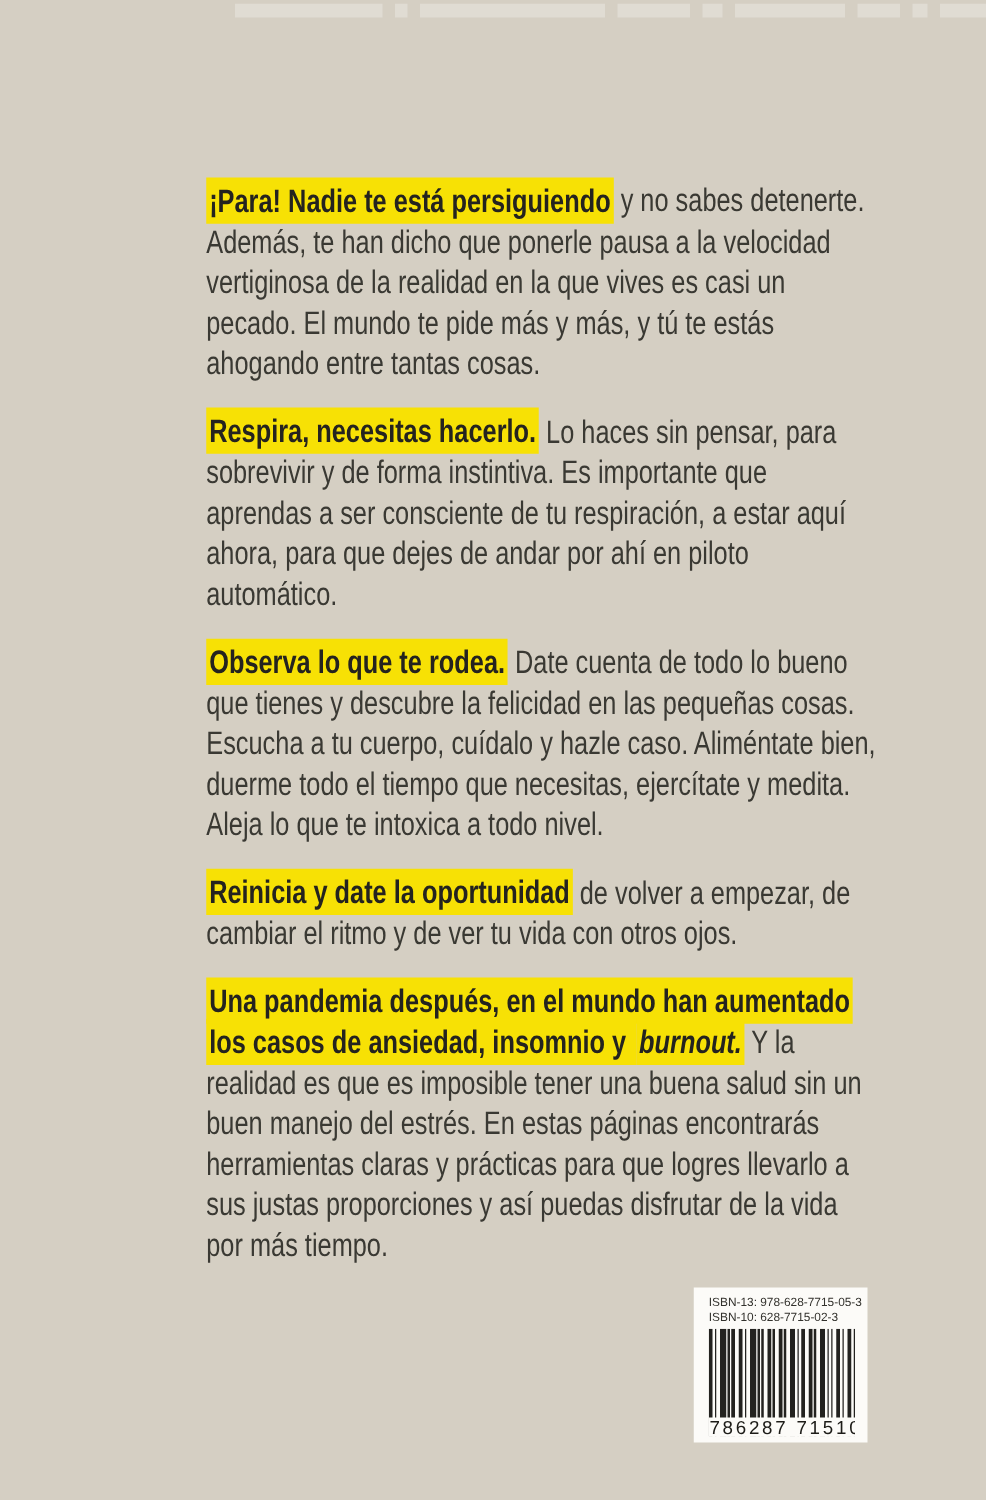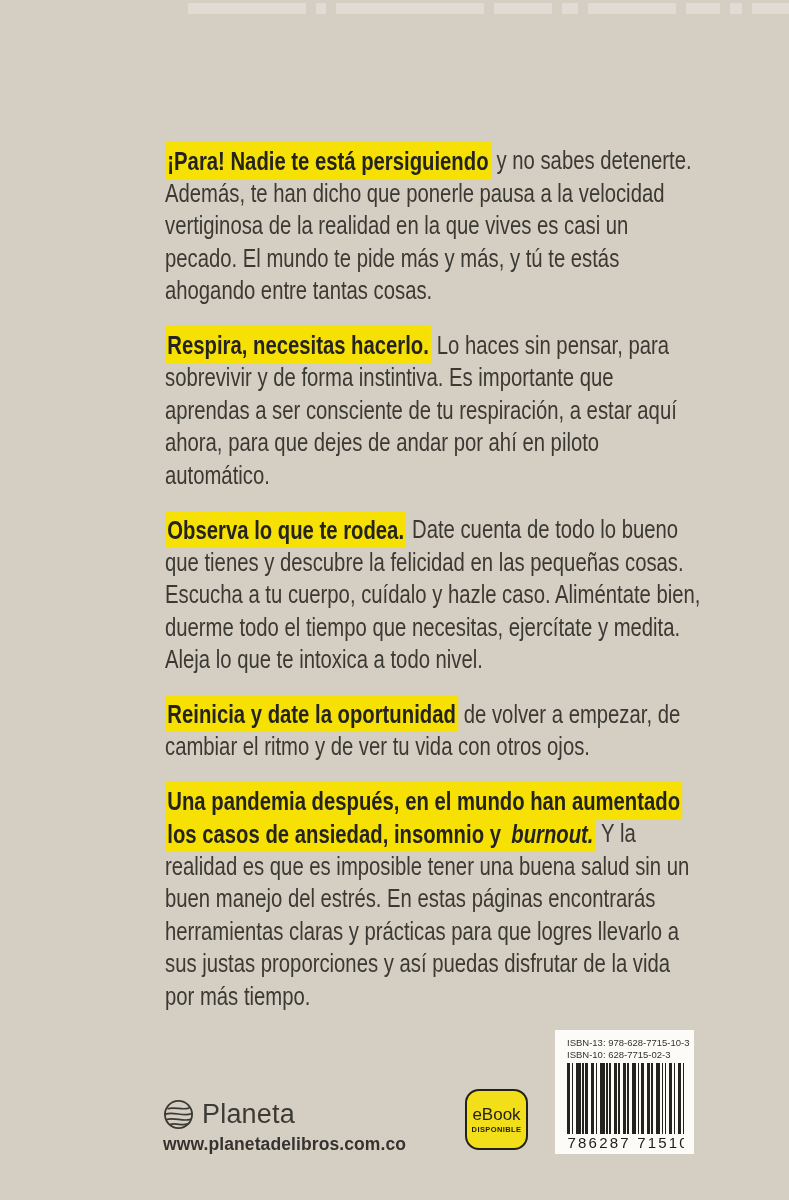--- a/index.html
+++ b/index.html
@@ -104,7 +104,7 @@
   </div>
 
   <div class="barcode-box">
-    <div class="isbn-line">ISBN-13: 978-628-7715-10-3</div>
+    <div class="isbn-line">ISBN-13: 978-628-7715-05-3</div>
     <div class="isbn-line">ISBN-10: 628-7715-02-3</div>
     <div class="bars">
       <i style="width: 3px;"></i>

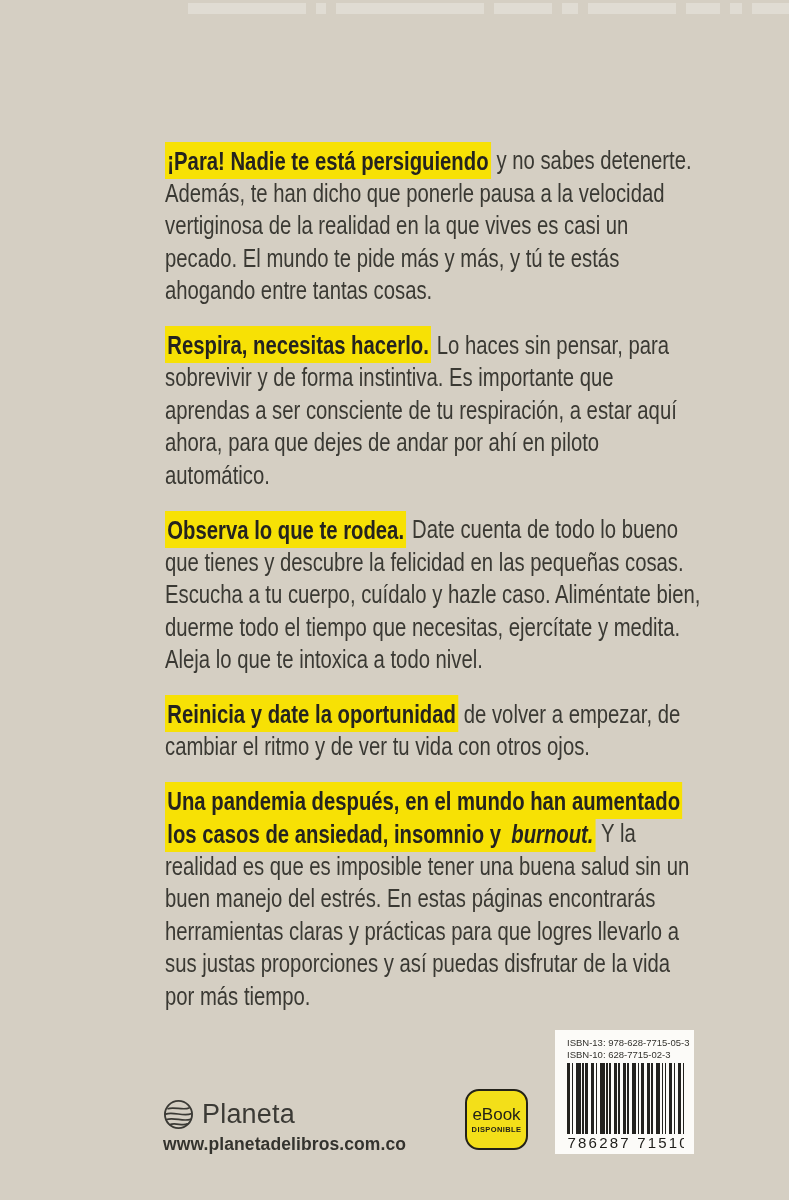--- a/index.html
+++ b/index.html
@@ -84,19 +84,6 @@
       <p><span class="hl">Una pandemia después, en el mundo han aumentado los casos de ansiedad, insomnio y </span><span class="hl it">burnout.</span><span class=""> Y la realidad es que es imposible tener una buena salud sin un buen manejo del estrés. En estas páginas encontrarás herramientas claras y prácticas para que logres llevarlo a sus justas proporciones y así puedas disfrutar de la vida por más tiempo.</span></p>
     </div>
 
-  <div class="publisher">
-    <div class="logo-row">
-      <svg width="31" height="31" viewBox="0 0 40 40" aria-hidden="true">
-        <circle cx="20" cy="20" r="17.5" fill="none" stroke="#3b3a35" stroke-width="2.4"></circle>
-        <path d="M6.5 12.5 C 13 9.5, 27 15, 33.5 11.5" fill="none" stroke="#3b3a35" stroke-width="2.2" stroke-linecap="round"></path>
-        <path d="M3.5 19.5 C 13 16, 27 23, 36.5 19" fill="none" stroke="#3b3a35" stroke-width="2.2" stroke-linecap="round"></path>
-        <path d="M4.5 26.5 C 14 23, 27 30, 35.5 26" fill="none" stroke="#3b3a35" stroke-width="2.2" stroke-linecap="round"></path>
-        <path d="M9 33 C 16 30, 26 35.5, 31.5 32" fill="none" stroke="#3b3a35" stroke-width="2.2" stroke-linecap="round"></path>
-      </svg>
-      <span class="logo-name">Planeta</span>
-    </div>
-    <div class="website">www.planetadelibros.com.co</div>
-  </div>
 
   <div class="ebook-badge">
     <span class="ebook-title">eBook</span>

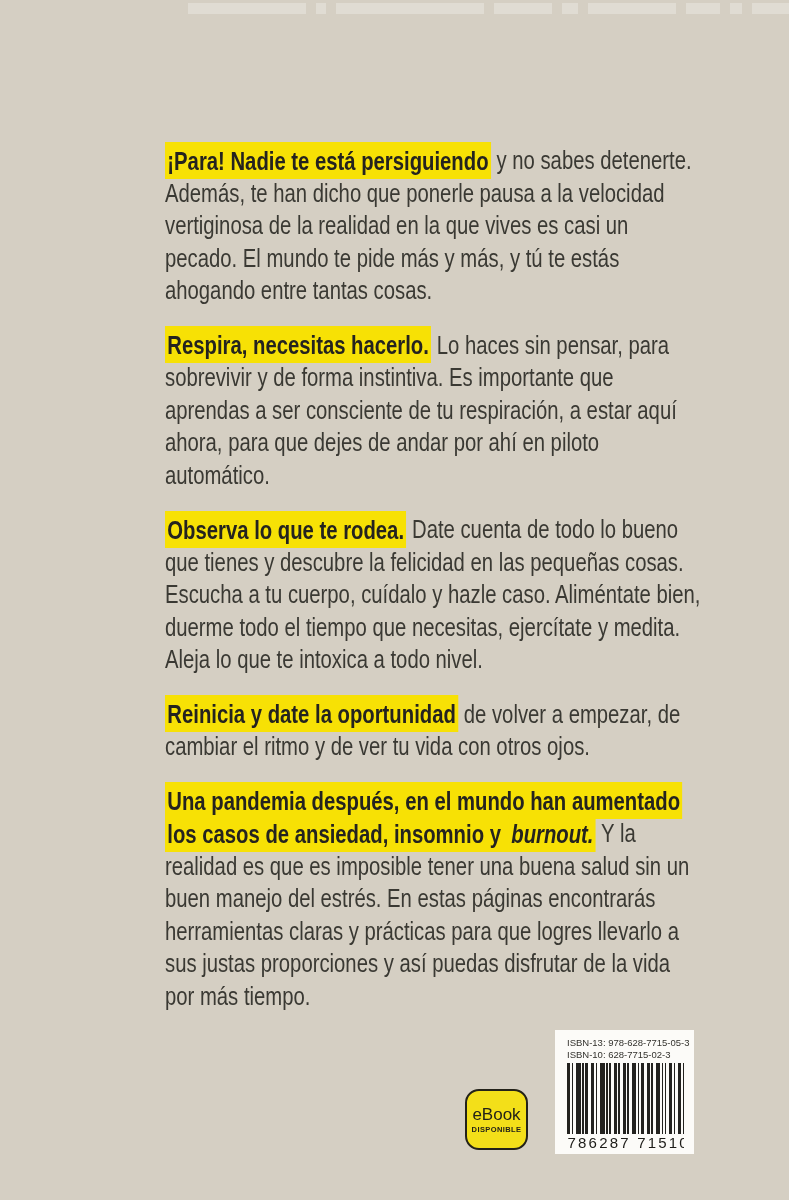--- a/index.html
+++ b/index.html
@@ -85,10 +85,6 @@
     </div>
 
 
-  <div class="ebook-badge">
-    <span class="ebook-title">eBook</span>
-    <span class="ebook-sub">DISPONIBLE</span>
-  </div>
 
   <div class="barcode-box">
     <div class="isbn-line">ISBN-13: 978-628-7715-05-3</div>

